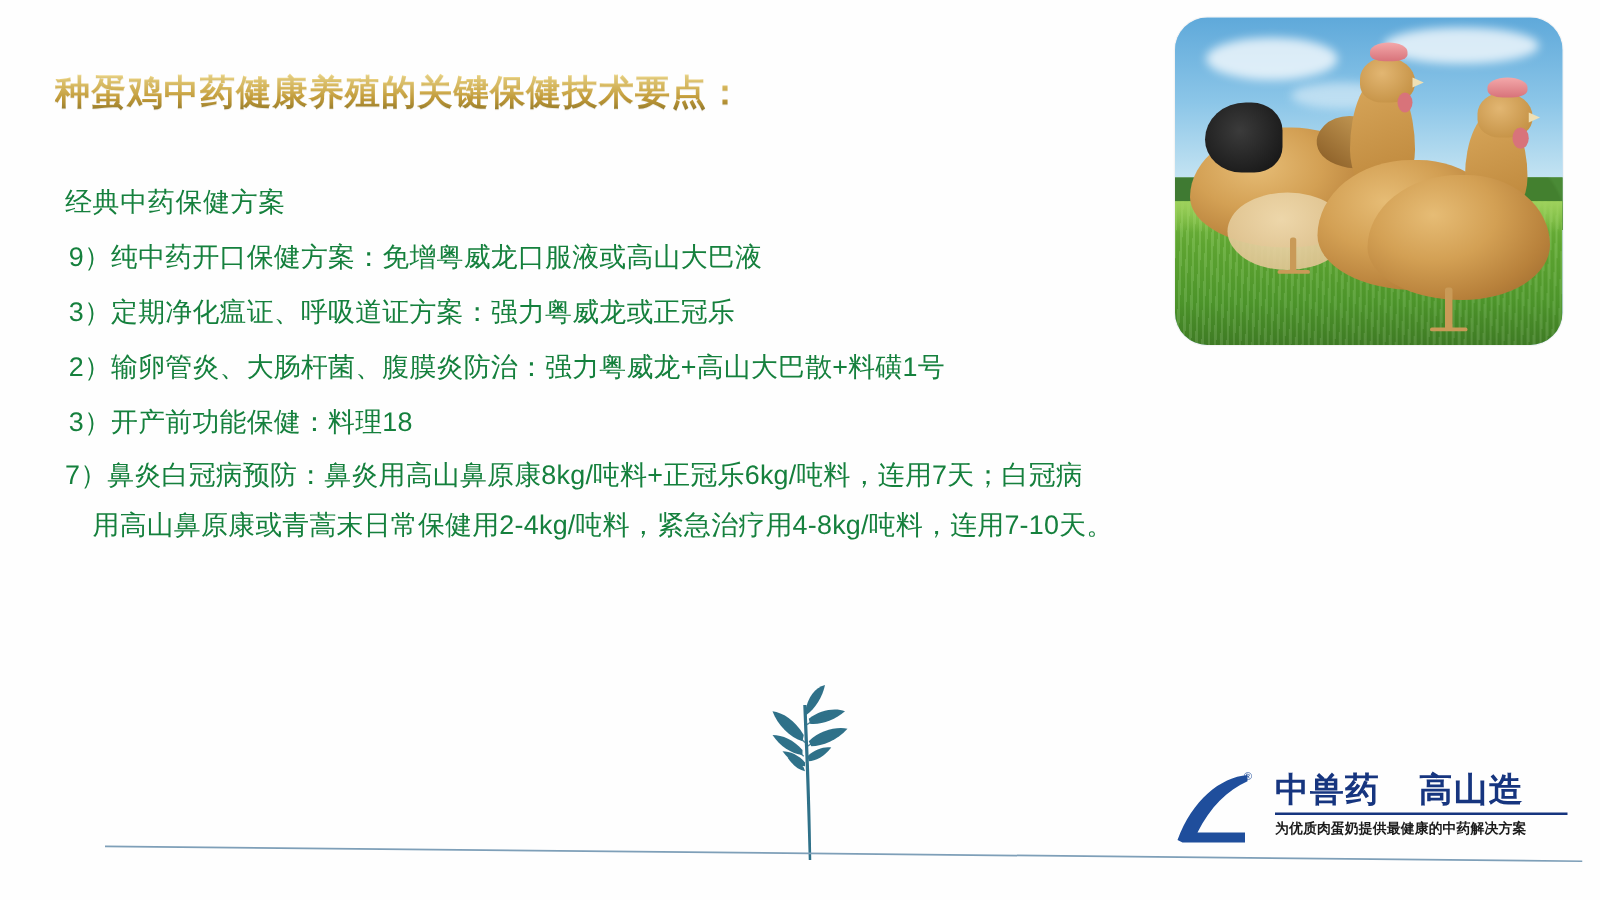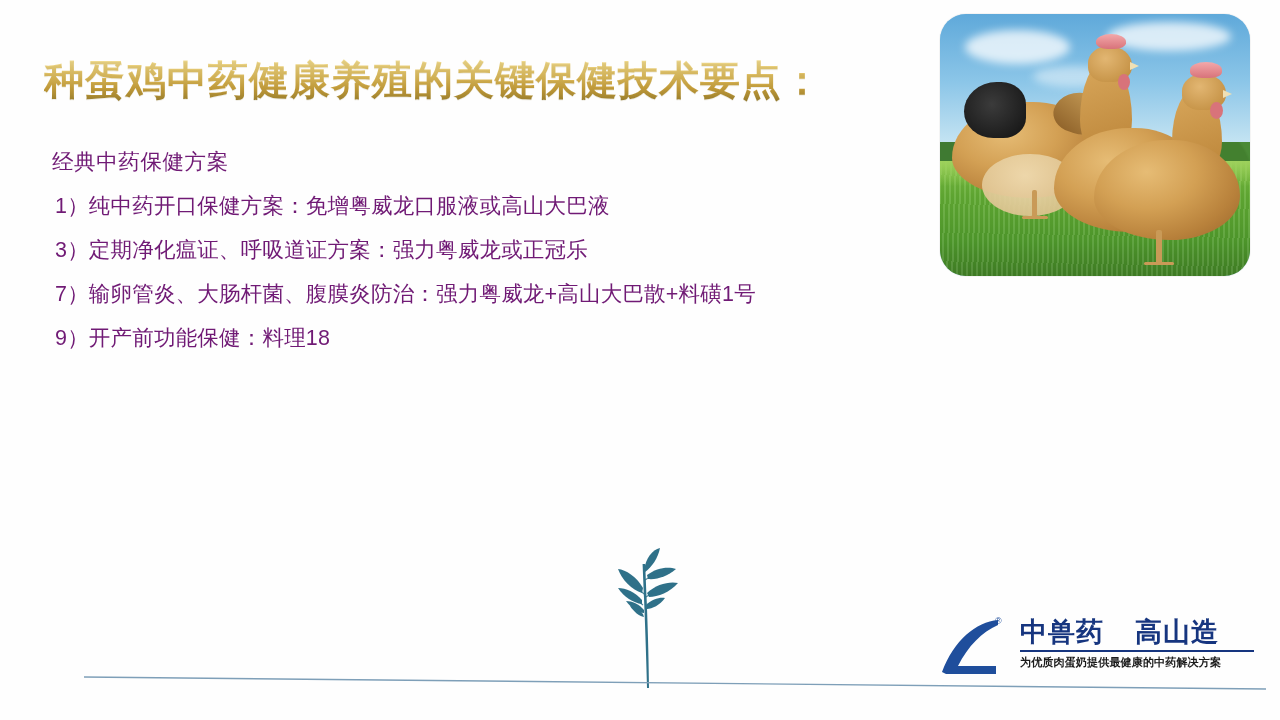--- a/index.html
+++ b/index.html
@@ -25,7 +25,7 @@
     position: absolute;
     left: 44px;
     top: 58px;
-    font-size: 40px;
+    font-size: 28px;
     font-weight: bold;
     letter-spacing: 1px;
     line-height: 1.12;

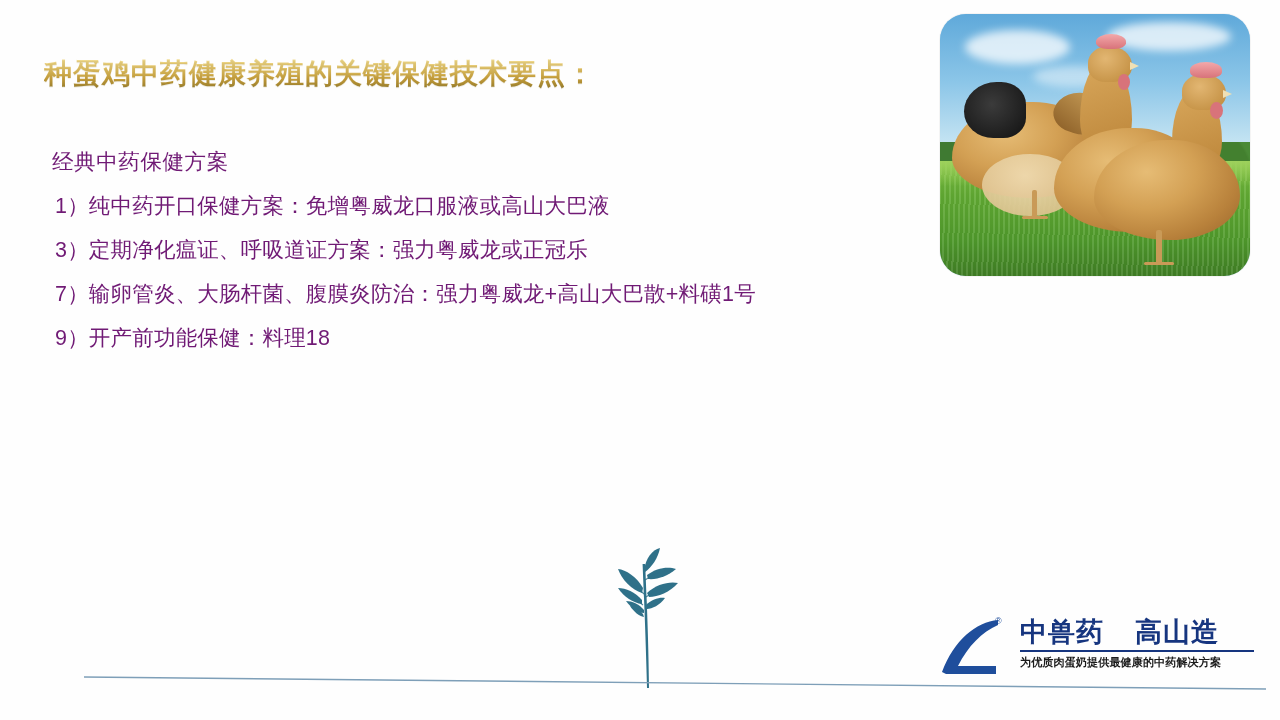--- a/index.html
+++ b/index.html
@@ -53,7 +53,7 @@
   }
   .body-line {
     font-size: 21.5px;
-    color: #701a75;
+    color: #15803d;
     line-height: 44px;
     white-space: nowrap;
     letter-spacing: 0.2px;

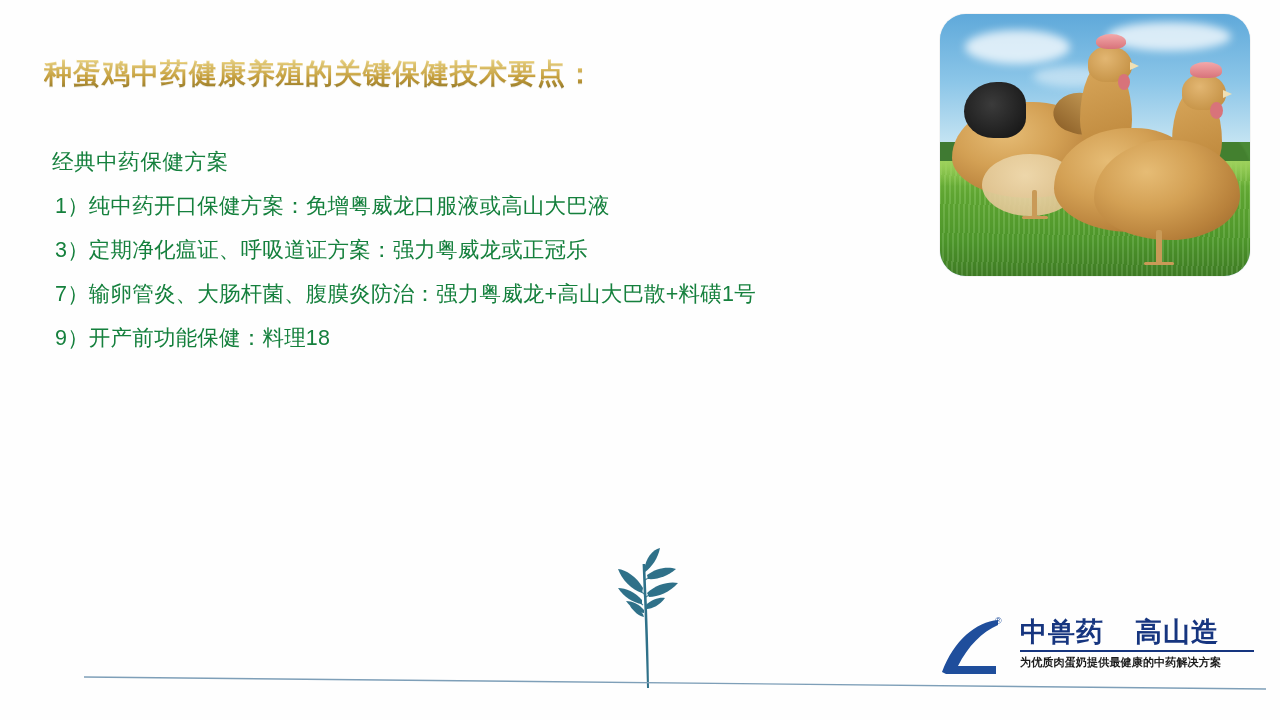--- a/index.html
+++ b/index.html
@@ -309,7 +309,7 @@
 
   <div id="body-block">
     <div class="body-line intro">经典中药保健方案</div>
-    <div class="body-line numbered">1）纯中药开口保健方案：免增粤威龙口服液或高山大巴液</div>
+    <div class="body-line numbered">9）纯中药开口保健方案：免增粤威龙口服液或高山大巴液</div>
     <div class="body-line numbered">3）定期净化瘟证、呼吸道证方案：强力粤威龙或正冠乐</div>
     <div class="body-line numbered">7）输卵管炎、大肠杆菌、腹膜炎防治：强力粤威龙+高山大巴散+料磺1号</div>
     <div class="body-line numbered">9）开产前功能保健：料理18</div>

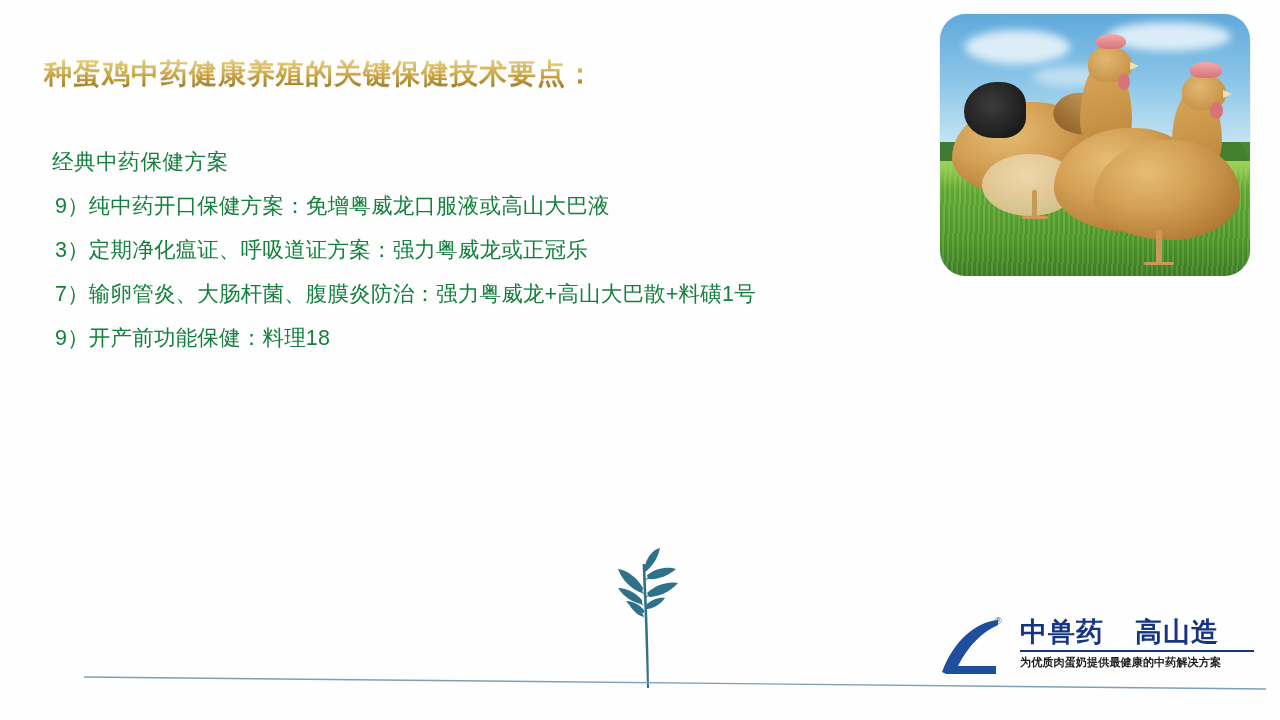--- a/index.html
+++ b/index.html
@@ -311,7 +311,7 @@
     <div class="body-line intro">经典中药保健方案</div>
     <div class="body-line numbered">9）纯中药开口保健方案：免增粤威龙口服液或高山大巴液</div>
     <div class="body-line numbered">3）定期净化瘟证、呼吸道证方案：强力粤威龙或正冠乐</div>
-    <div class="body-line numbered">7）输卵管炎、大肠杆菌、腹膜炎防治：强力粤威龙+高山大巴散+料磺1号</div>
+    <div class="body-line numbered">2）输卵管炎、大肠杆菌、腹膜炎防治：强力粤威龙+高山大巴散+料磺1号</div>
     <div class="body-line numbered">9）开产前功能保健：料理18</div>
   </div>
 

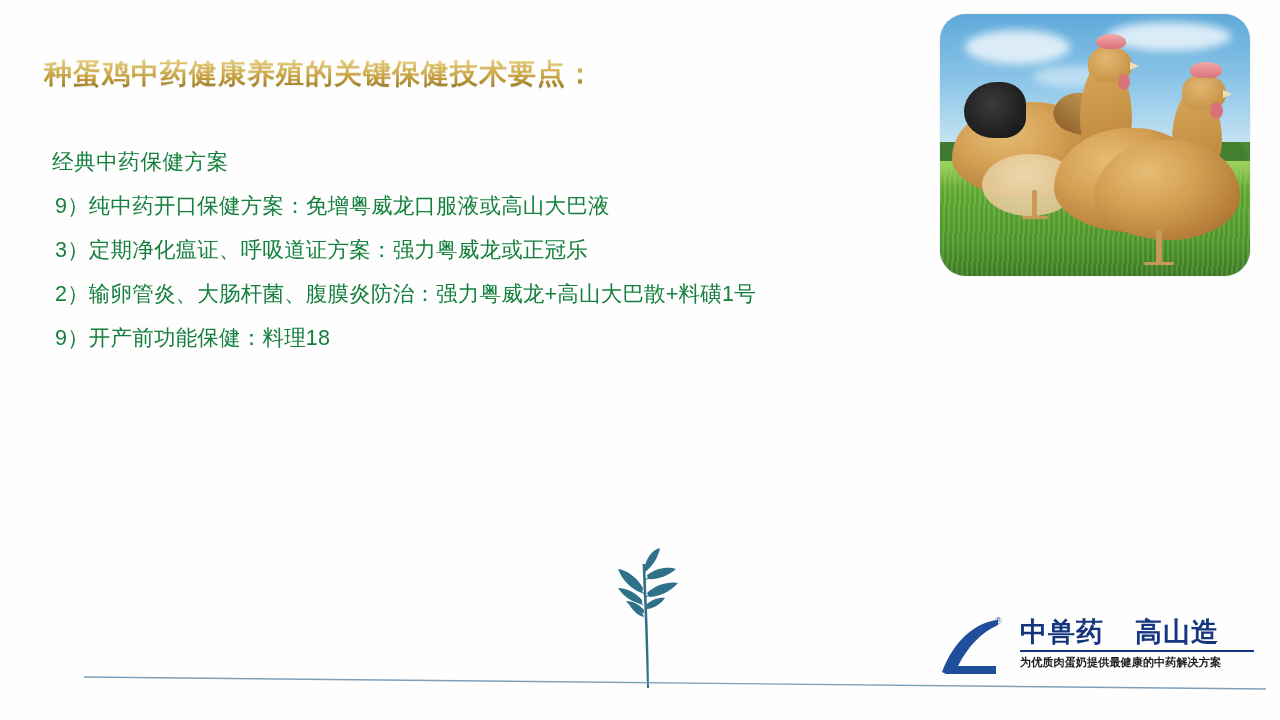--- a/index.html
+++ b/index.html
@@ -312,7 +312,7 @@
     <div class="body-line numbered">9）纯中药开口保健方案：免增粤威龙口服液或高山大巴液</div>
     <div class="body-line numbered">3）定期净化瘟证、呼吸道证方案：强力粤威龙或正冠乐</div>
     <div class="body-line numbered">2）输卵管炎、大肠杆菌、腹膜炎防治：强力粤威龙+高山大巴散+料磺1号</div>
-    <div class="body-line numbered">9）开产前功能保健：料理18</div>
+    <div class="body-line numbered">3）开产前功能保健：料理18</div>
   </div>
 
   <div id="sprig">

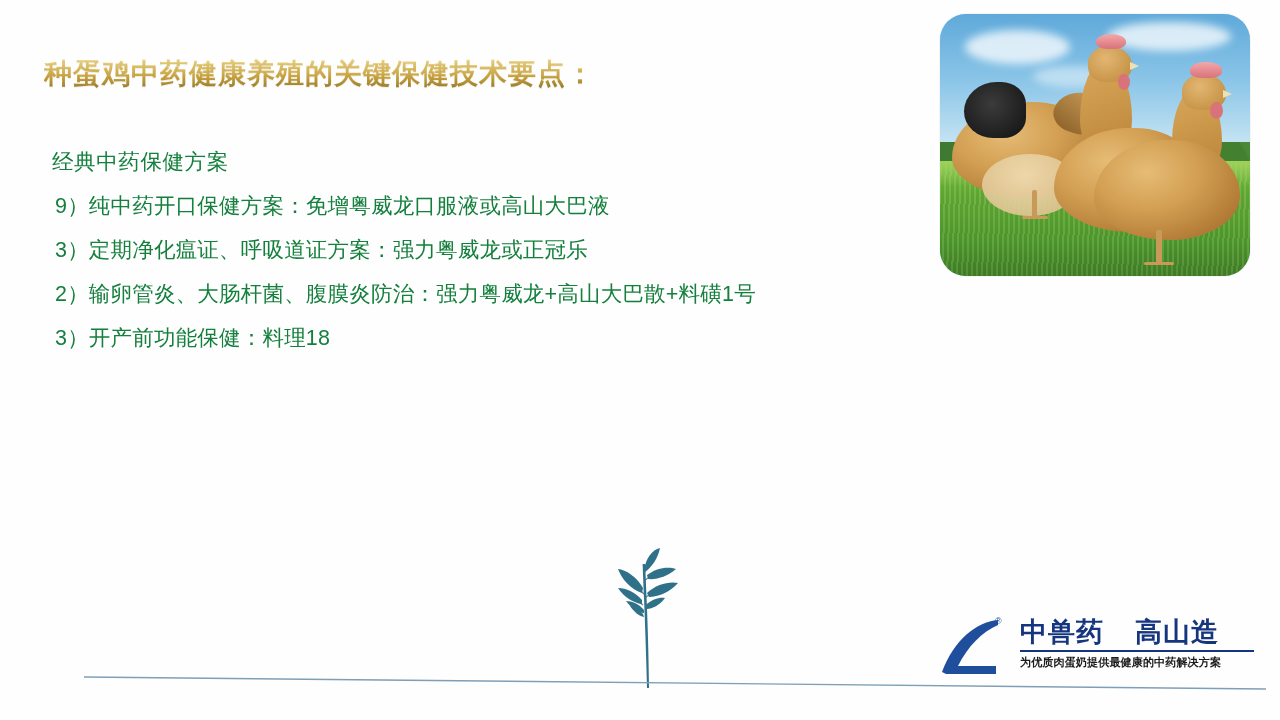--- a/index.html
+++ b/index.html
@@ -313,6 +313,10 @@
     <div class="body-line numbered">3）定期净化瘟证、呼吸道证方案：强力粤威龙或正冠乐</div>
     <div class="body-line numbered">2）输卵管炎、大肠杆菌、腹膜炎防治：强力粤威龙+高山大巴散+料磺1号</div>
     <div class="body-line numbered">3）开产前功能保健：料理18</div>
+    <div class="body-line wrap">
+      <span class="l1">7）鼻炎白冠病预防：鼻炎用高山鼻原康8kg/吨料+正冠乐6kg/吨料，连用7天；白冠病</span>
+      <span class="l2">用高山鼻原康或青蒿末日常保健用2-4kg/吨料，紧急治疗用4-8kg/吨料，连用7-10天。</span>
+    </div>
   </div>
 
   <div id="sprig">

